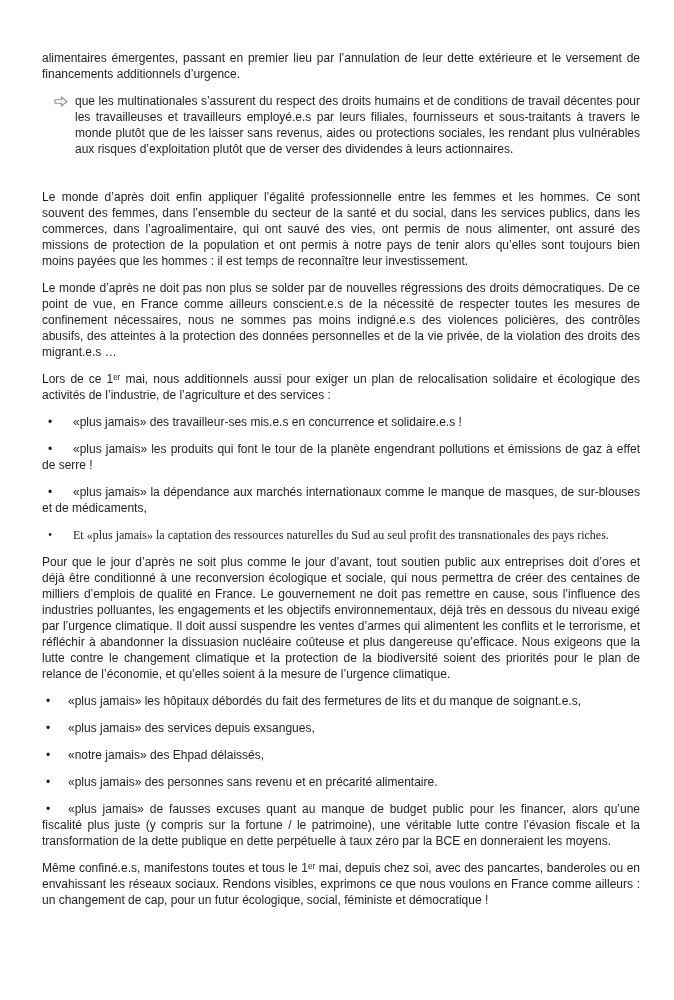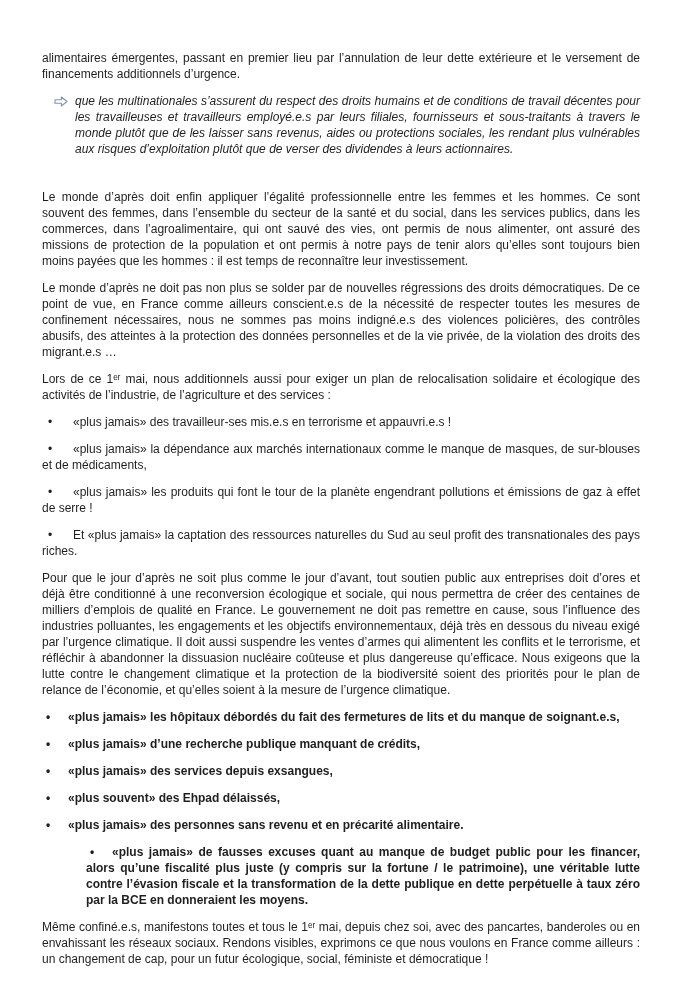--- a/index.html
+++ b/index.html
@@ -23,7 +23,7 @@
   
   .frag{margin-left:33px;}
   
-  .arrow-item{display:flex;margin-bottom:11px;font-style:italic;}
+  .arrow-item{display:flex;margin-bottom:11px;}
   .arrow-col{flex:0 0 33px;box-sizing:border-box;padding-left:12px;color:var(--arrow-color);}
   .arrow-col svg{display:block;margin-top:3px;}
   .arrow-text{flex:1;text-align:justify;margin:0;}

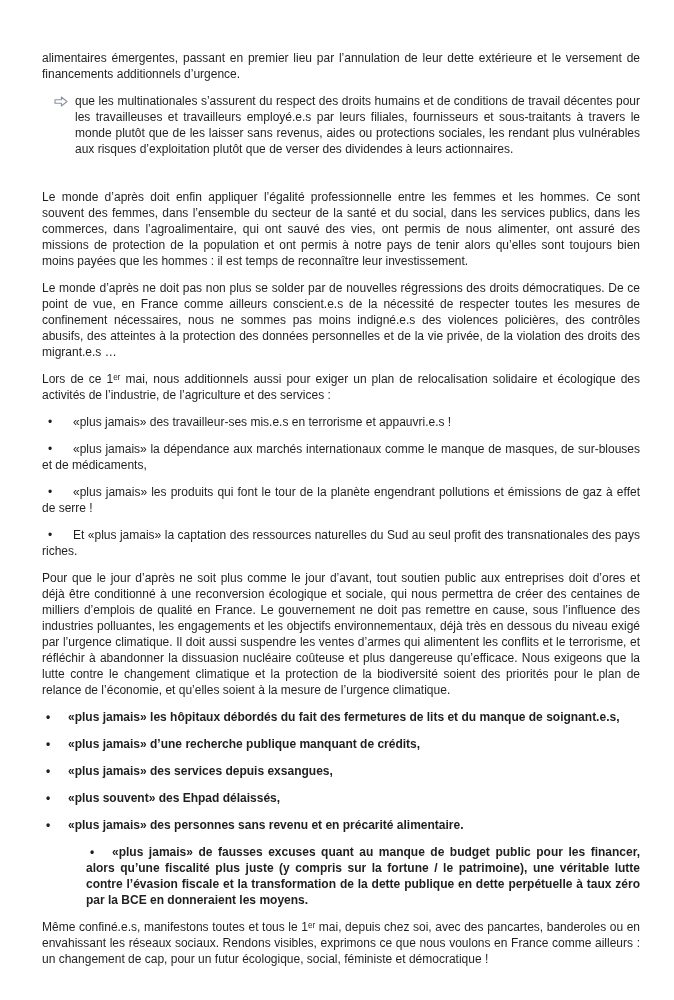--- a/index.html
+++ b/index.html
@@ -63,7 +63,7 @@
 
     <p>Lors de ce 1ᵉʳ mai, nous additionnels aussi pour exiger un plan de relocalisation solidaire et écologique des activités de l’industrie, de l’agriculture et des services :</p>
 
-    <p class="bullet-p b1"><span class="bullet-glyph">•</span><span>«plus jamais» des travailleur-ses mis.e.s en terrorisme et appauvri.e.s !</span></p>
+    <p class="bullet-p b1"><span class="bullet-glyph">•</span><span>«plus jamais» des travailleur-ses mis.e.s en concurrence et solidaire.e.s !</span></p>
     <p class="bullet-p b1"><span class="bullet-glyph">•</span><span>«plus jamais» la dépendance aux marchés internationaux comme le manque de masques, de sur-blouses et de médicaments,</span></p>
     <p class="bullet-p b1"><span class="bullet-glyph">•</span><span>«plus jamais» les produits qui font le tour de la planète engendrant pollutions et émissions de gaz à effet de serre !</span></p>
     <p class="bullet-p b1 last1"><span class="bullet-glyph">•</span><span>Et «plus jamais» la captation des ressources naturelles du Sud au seul profit des transnationales des pays riches.</span></p>

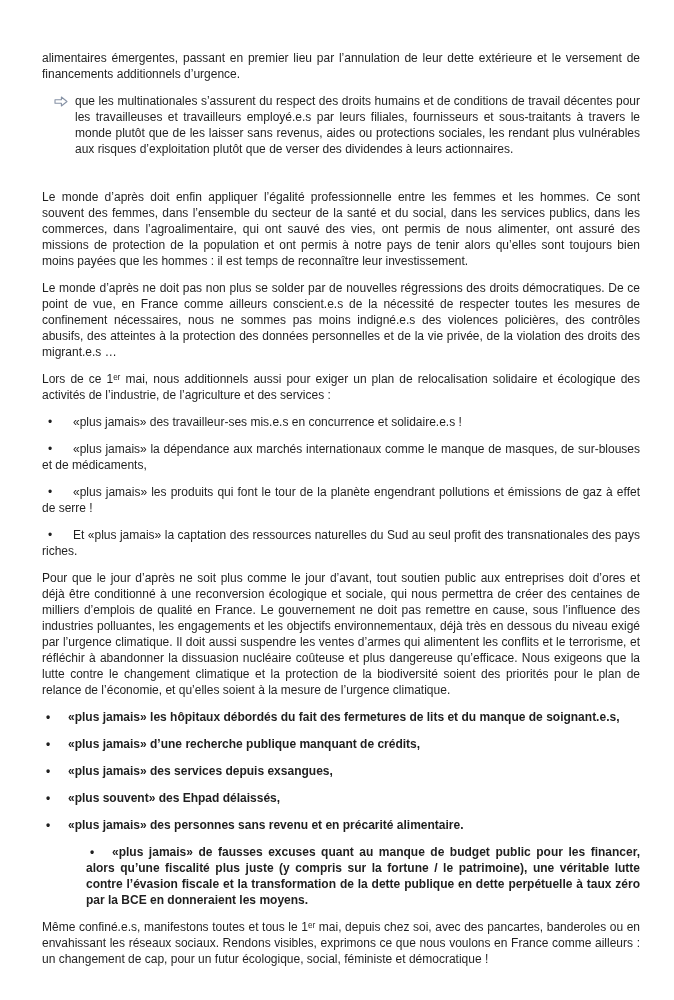--- a/index.html
+++ b/index.html
@@ -64,8 +64,8 @@
     <p>Lors de ce 1ᵉʳ mai, nous additionnels aussi pour exiger un plan de relocalisation solidaire et écologique des activités de l’industrie, de l’agriculture et des services :</p>
 
     <p class="bullet-p b1"><span class="bullet-glyph">•</span><span>«plus jamais» des travailleur-ses mis.e.s en concurrence et solidaire.e.s !</span></p>
+    <p class="bullet-p b1"><span class="bullet-glyph">•</span><span>«plus jamais» les produits qui font le tour de la planète engendrant pollutions et émissions de gaz à effet de serre !</span></p>
     <p class="bullet-p b1"><span class="bullet-glyph">•</span><span>«plus jamais» la dépendance aux marchés internationaux comme le manque de masques, de sur-blouses et de médicaments,</span></p>
-    <p class="bullet-p b1"><span class="bullet-glyph">•</span><span>«plus jamais» les produits qui font le tour de la planète engendrant pollutions et émissions de gaz à effet de serre !</span></p>
     <p class="bullet-p b1 last1"><span class="bullet-glyph">•</span><span>Et «plus jamais» la captation des ressources naturelles du Sud au seul profit des transnationales des pays riches.</span></p>
 
     <p>Pour que le jour d’après ne soit plus comme le jour d’avant, tout soutien public aux entreprises doit d’ores et déjà être conditionné à une reconversion écologique et sociale, qui nous permettra de créer des centaines de milliers d’emplois de qualité en France. Le gouvernement ne doit pas remettre en cause, sous l’influence des industries polluantes, les engagements et les objectifs environnementaux, déjà très en dessous du niveau exigé par l’urgence climatique. Il doit aussi suspendre les ventes d’armes qui alimentent les conflits et le terrorisme, et réfléchir à abandonner la dissuasion nucléaire coûteuse et plus dangereuse qu’efficace. Nous exigeons que la lutte contre le changement climatique et la protection de la biodiversité soient des priorités pour le plan de relance de l’économie, et qu’elles soient à la mesure de l’urgence climatique.</p>

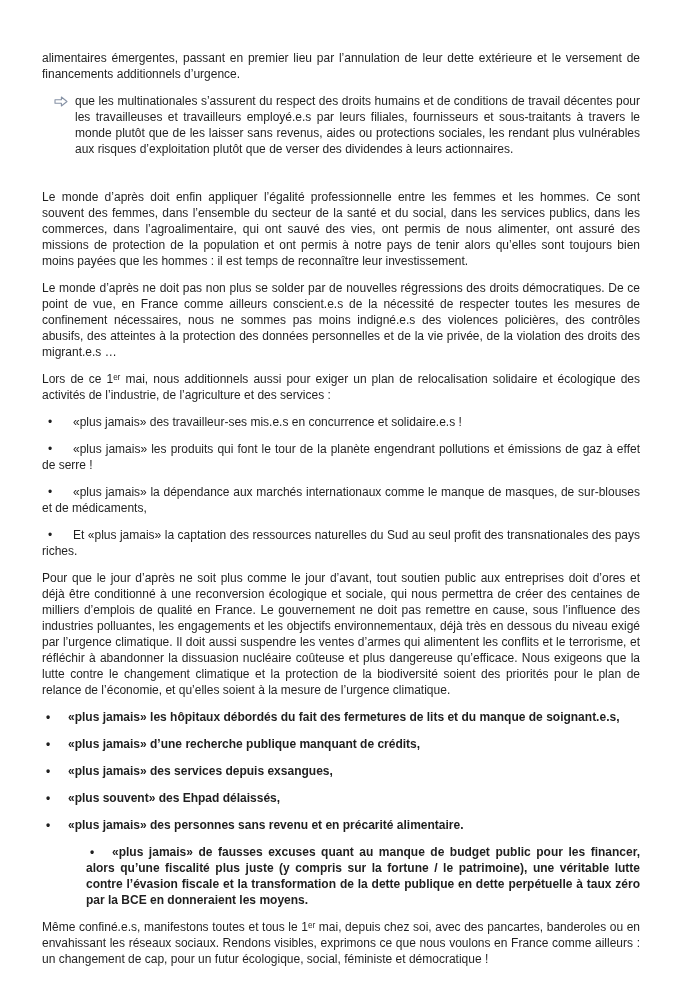--- a/index.html
+++ b/index.html
@@ -31,7 +31,7 @@
   .gap-before{margin-top:21px !important;}
   
   .bullet-p{margin:0 0 1px 0;}
-  .bullet-p.last1{}
+  .bullet-p.last1{font-family:Liberation Serif, serif;}
   .bullet-p2{margin:0 0 3px 0;font-weight:bold;}
   .bullet-p2.last2{margin-bottom:11px;margin-left:44px;}
   .b1{text-indent:6px;}

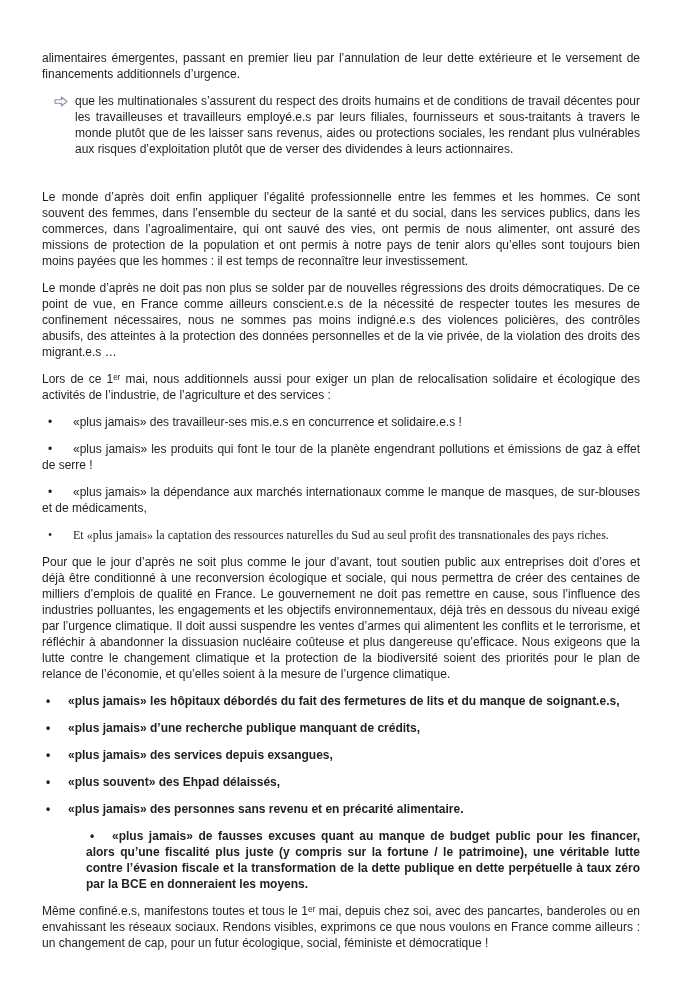--- a/index.html
+++ b/index.html
@@ -32,7 +32,7 @@
   
   .bullet-p{margin:0 0 1px 0;}
   .bullet-p.last1{font-family:Liberation Serif, serif;}
-  .bullet-p2{margin:0 0 3px 0;font-weight:bold;}
+  .bullet-p2{margin:0 0 3px 0;}
   .bullet-p2.last2{margin-bottom:11px;margin-left:44px;}
   .b1{text-indent:6px;}
   .b2{text-indent:4px;}

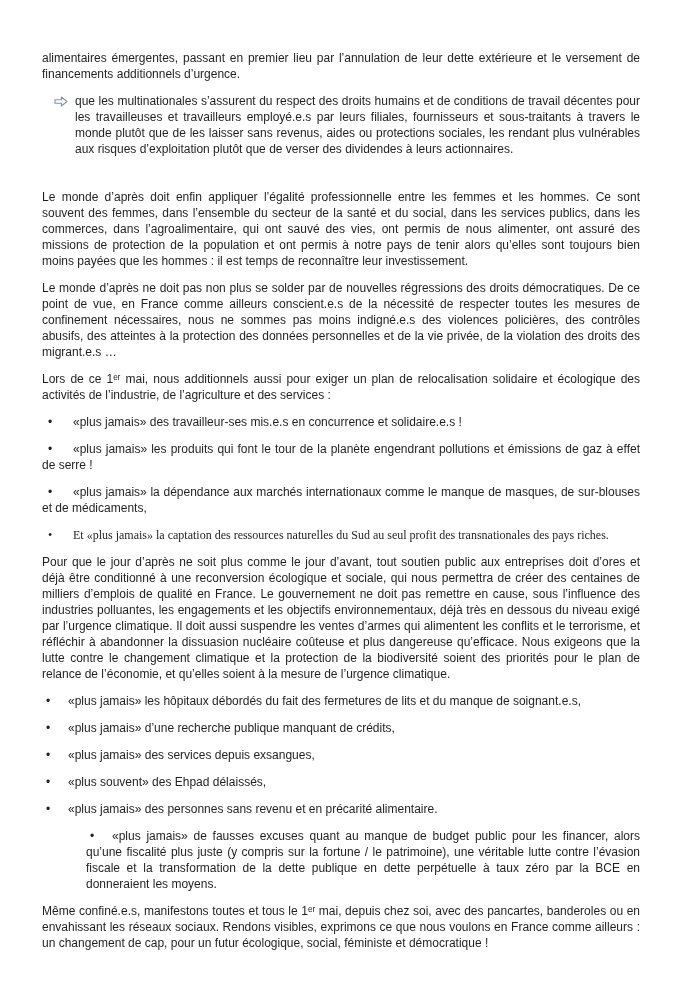--- a/index.html
+++ b/index.html
@@ -72,7 +72,6 @@
 
 
     <p class="bullet-p2 b2"><span class="bullet-glyph">•</span><span>«plus jamais» les hôpitaux débordés du fait des fermetures de lits et du manque de soignant.e.s,</span></p>
-    <p class="bullet-p2 b2"><span class="bullet-glyph">•</span><span>«plus jamais» d’une recherche publique manquant de crédits,</span></p>
     <p class="bullet-p2 b2"><span class="bullet-glyph">•</span><span>«plus jamais» des services depuis exsangues,</span></p>
     <p class="bullet-p2 b2"><span class="bullet-glyph">•</span><span>«plus souvent» des Ehpad délaissés,</span></p>
     <p class="bullet-p2 b2"><span class="bullet-glyph">•</span><span>«plus jamais» des personnes sans revenu et en précarité alimentaire.</span></p>

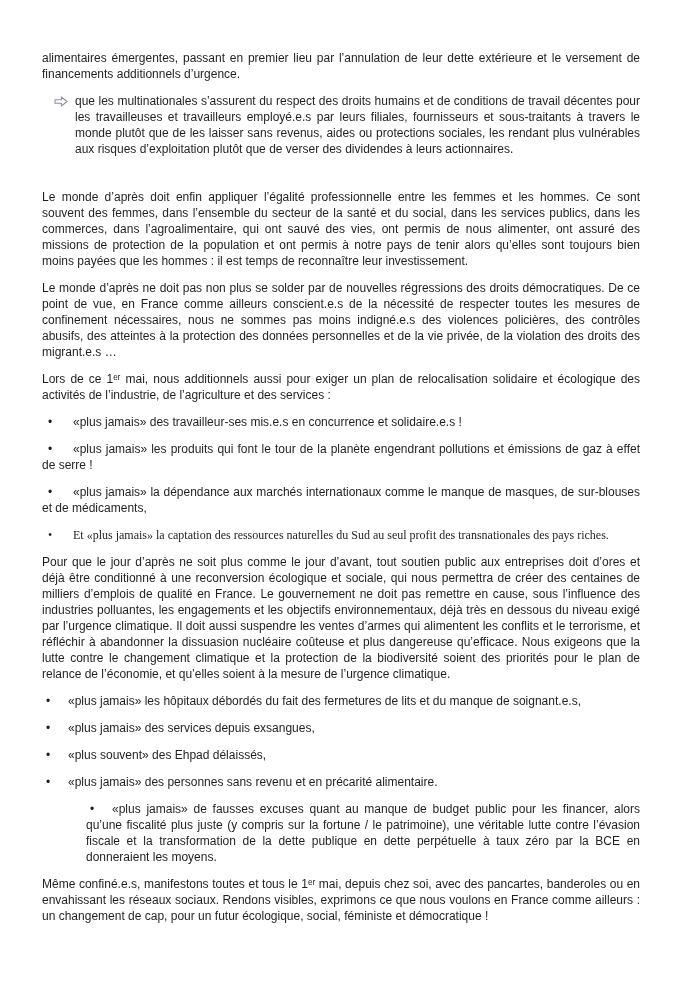--- a/index.html
+++ b/index.html
@@ -73,7 +73,7 @@
 
     <p class="bullet-p2 b2"><span class="bullet-glyph">•</span><span>«plus jamais» les hôpitaux débordés du fait des fermetures de lits et du manque de soignant.e.s,</span></p>
     <p class="bullet-p2 b2"><span class="bullet-glyph">•</span><span>«plus jamais» des services depuis exsangues,</span></p>
-    <p class="bullet-p2 b2"><span class="bullet-glyph">•</span><span>«plus souvent» des Ehpad délaissés,</span></p>
+    <p class="bullet-p2 b2"><span class="bullet-glyph">•</span><span>«notre jamais» des Ehpad délaissés,</span></p>
     <p class="bullet-p2 b2"><span class="bullet-glyph">•</span><span>«plus jamais» des personnes sans revenu et en précarité alimentaire.</span></p>
     <p class="bullet-p2 b2 last2"><span class="bullet-glyph">•</span><span>«plus jamais» de fausses excuses quant au manque de budget public pour les financer, alors qu’une fiscalité plus juste (y compris sur la fortune / le patrimoine), une véritable lutte contre l’évasion fiscale et la transformation de la dette publique en dette perpétuelle à taux zéro par la BCE en donneraient les moyens.</span></p>
 

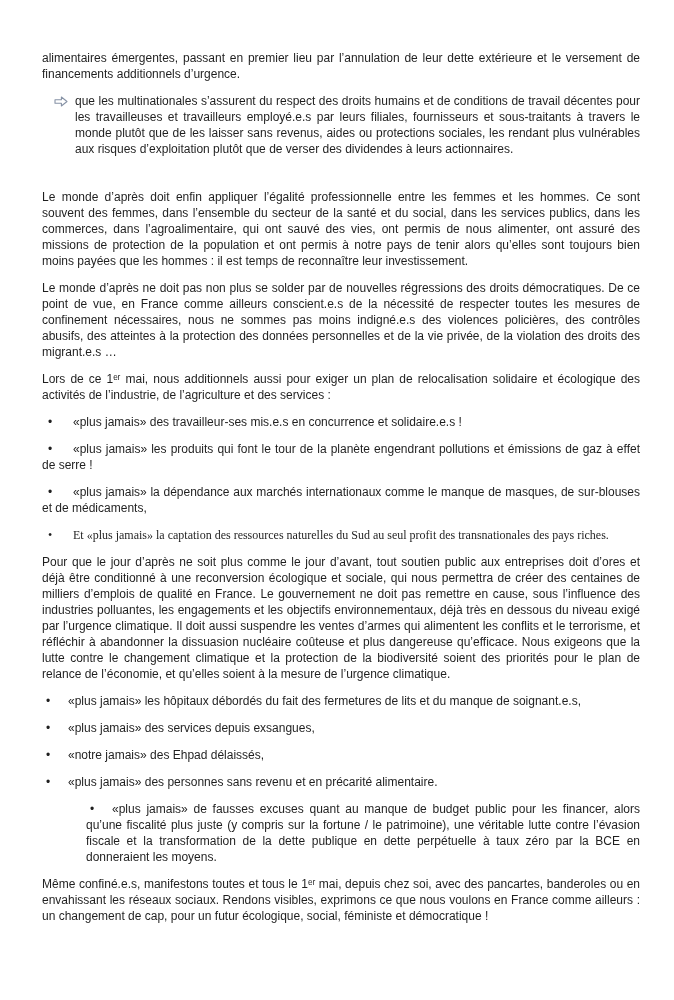--- a/index.html
+++ b/index.html
@@ -33,7 +33,7 @@
   .bullet-p{margin:0 0 1px 0;}
   .bullet-p.last1{font-family:Liberation Serif, serif;}
   .bullet-p2{margin:0 0 3px 0;}
-  .bullet-p2.last2{margin-bottom:11px;margin-left:44px;}
+  .bullet-p2.last2{margin-bottom:11px;}
   .b1{text-indent:6px;}
   .b2{text-indent:4px;}
   .bullet-glyph{display:inline-block;text-indent:0;}

